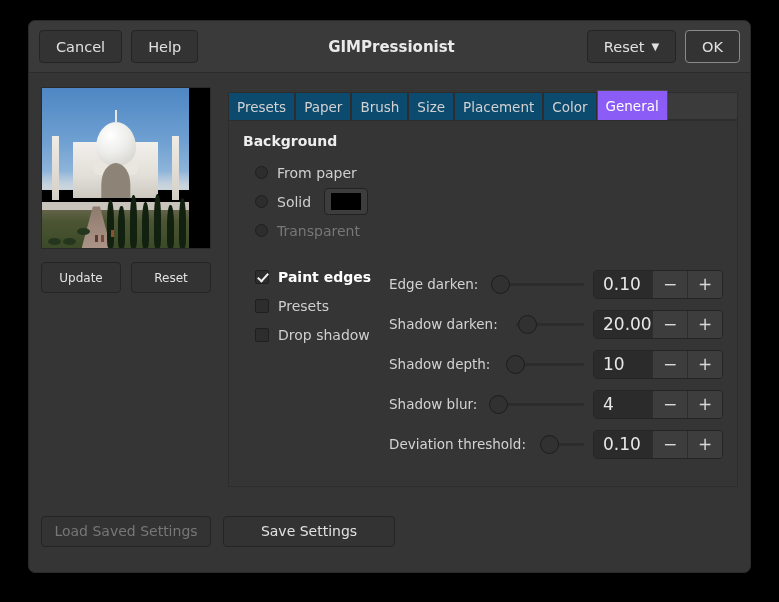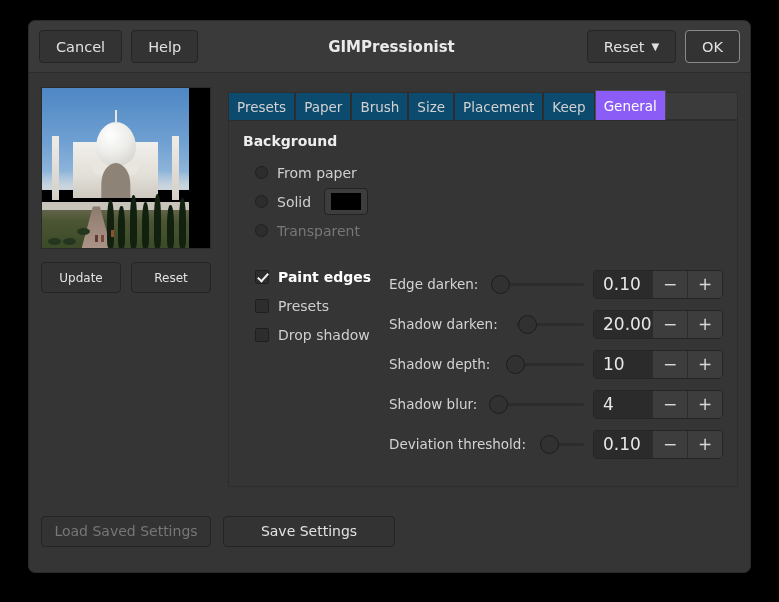--- a/index.html
+++ b/index.html
@@ -404,7 +404,7 @@
             <span>Placement</span>
           </div>
           <div class="tab">
-            <span>Keep</span>
+            <span>Color</span>
           </div>
           <div class="tab active">
             <span>General</span>

